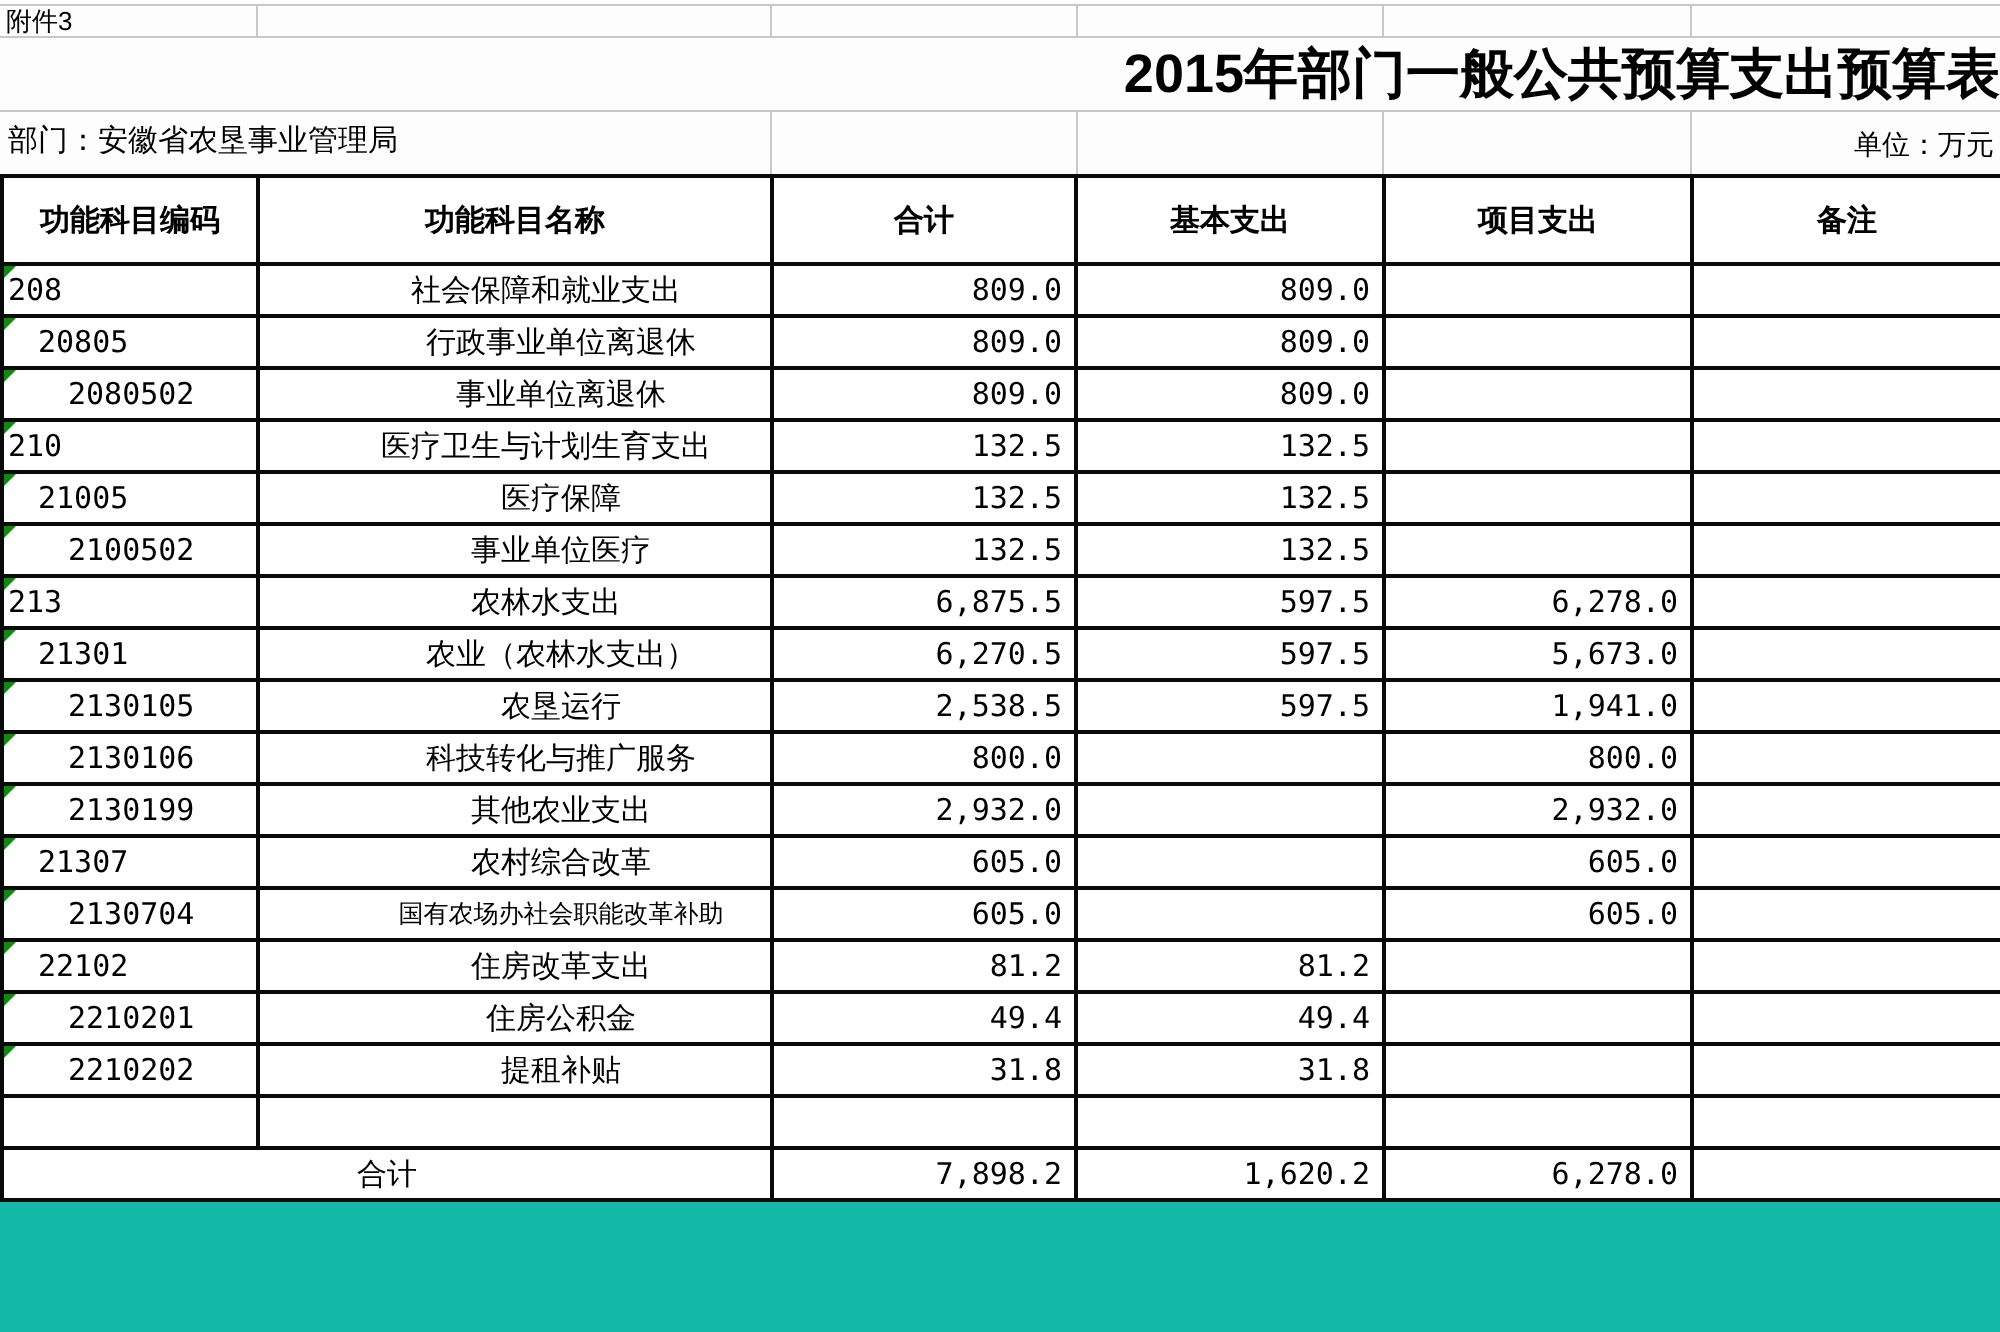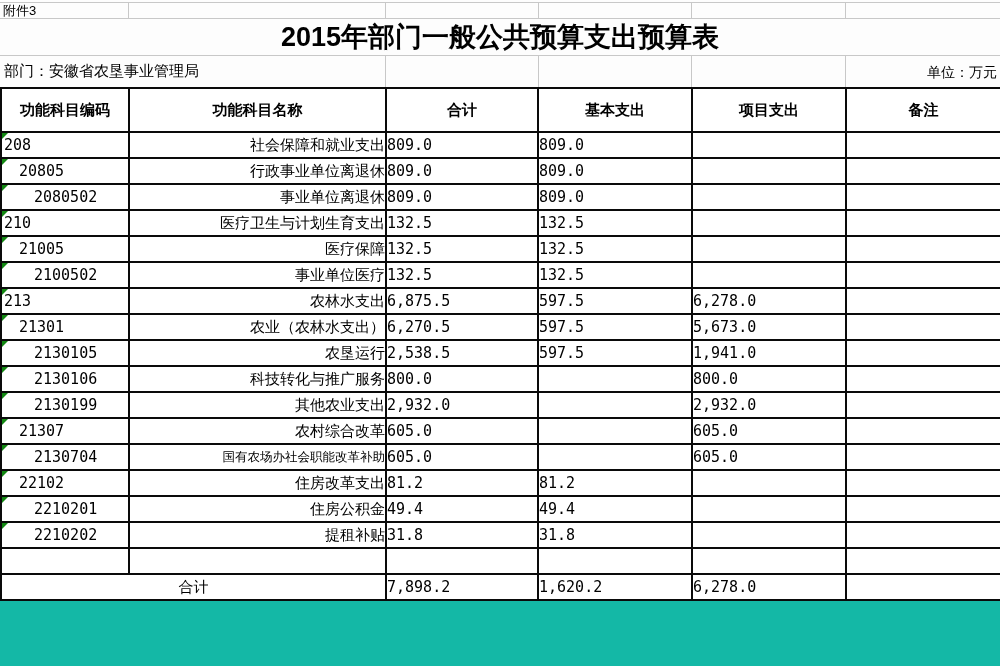--- a/index.html
+++ b/index.html
@@ -15,7 +15,7 @@
   .attachment{position:absolute;left:3px;top:3px;font-size:13px;line-height:15px;}
   .title{
     position:absolute;left:0;top:19px;width:1000px;height:36px;line-height:36px;
-    text-align:center;font-size:27px;font-weight:bold;white-space:nowrap;
+    text-align:right;font-size:27px;font-weight:bold;white-space:nowrap;
   }
   .dept{position:absolute;left:4px;top:62px;font-size:15px;line-height:18px;}
   .unit{position:absolute;right:3px;top:64px;font-size:14px;line-height:17px;}

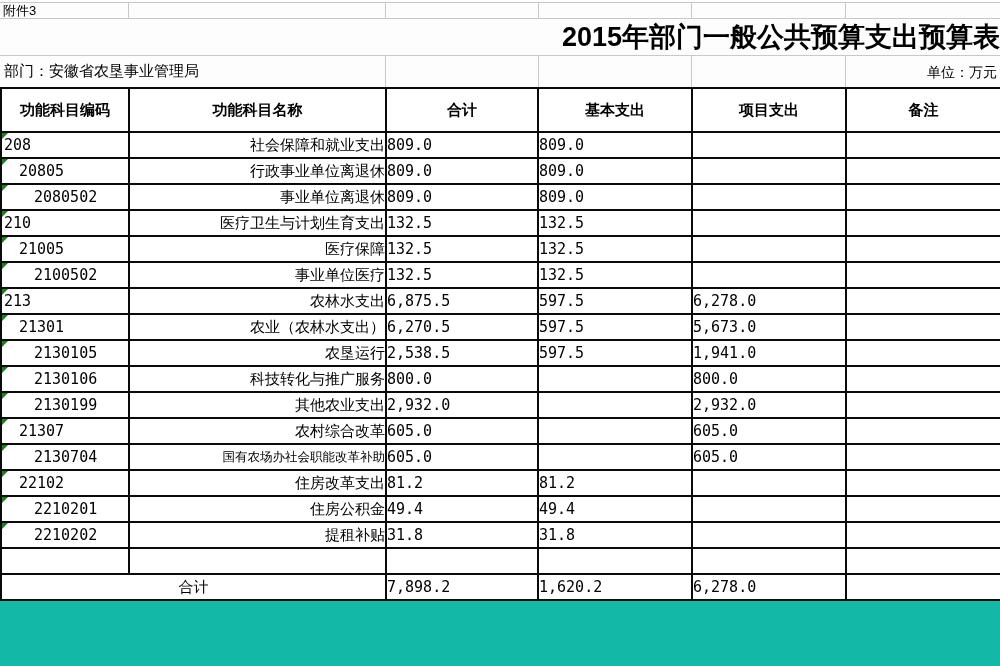--- a/index.html
+++ b/index.html
@@ -34,7 +34,7 @@
           font-family:"DejaVu Sans Mono","Liberation Mono",monospace;font-size:14px;}
   td.code.ind1{padding-left:17px;margin-left:41px;}
   td.code.ind2{padding-left:32px;}
-  td.name{text-align:right;padding-left:31px;}
+  td.name{text-align:center;padding-left:31px;}
   td.name.ind1{padding-left:46px;}
   td.name.ind2{padding-left:46px;}
   td.name.small{font-size:12.5px;}

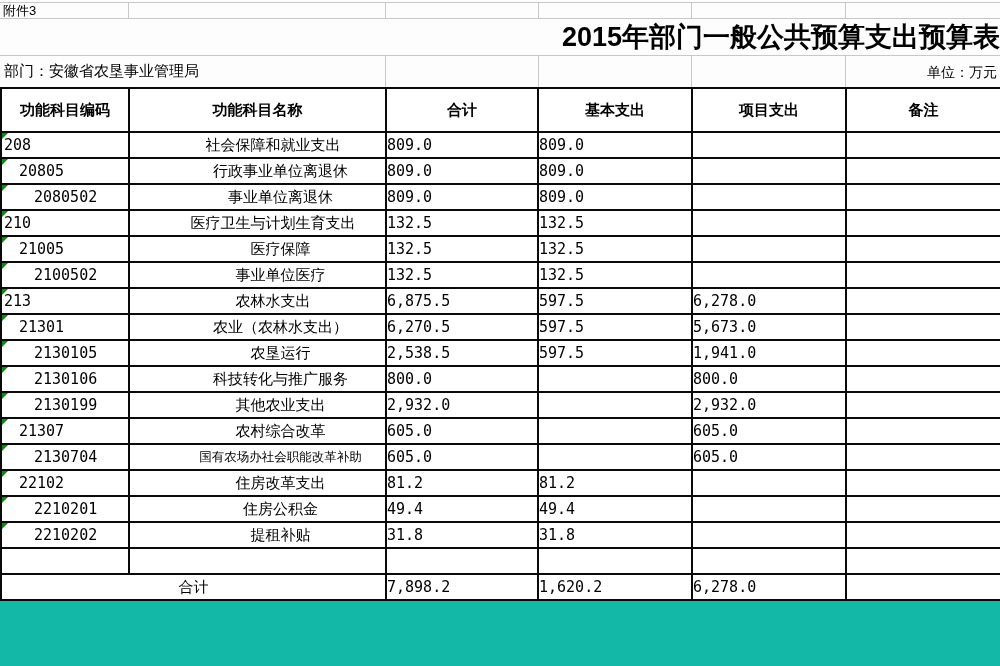--- a/index.html
+++ b/index.html
@@ -38,7 +38,7 @@
   td.name.ind1{padding-left:46px;}
   td.name.ind2{padding-left:46px;}
   td.name.small{font-size:12.5px;}
-  td.num{text-align:left;padding-right:6px;
+  td.num{text-align:right;padding-right:6px;
          font-family:"DejaVu Sans Mono","Liberation Mono",monospace;font-size:14px;}
   td.remark{background:#fff;}
   td.total-label{text-align:center;font-size:16px;}

